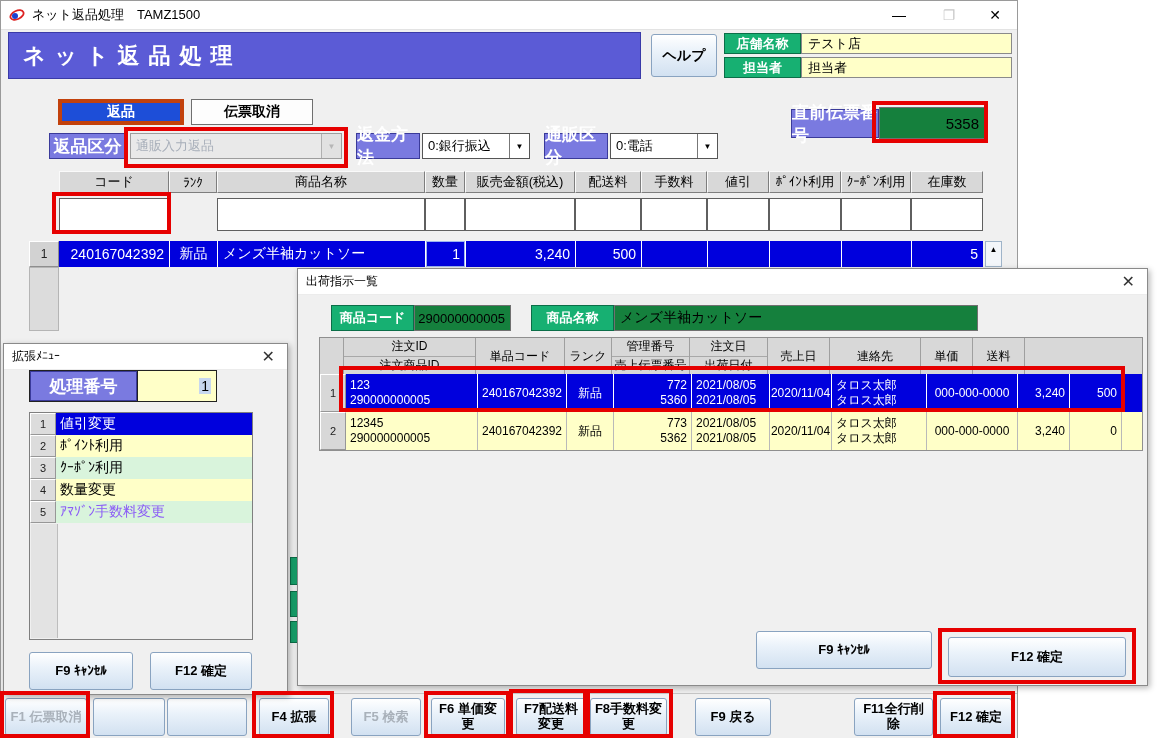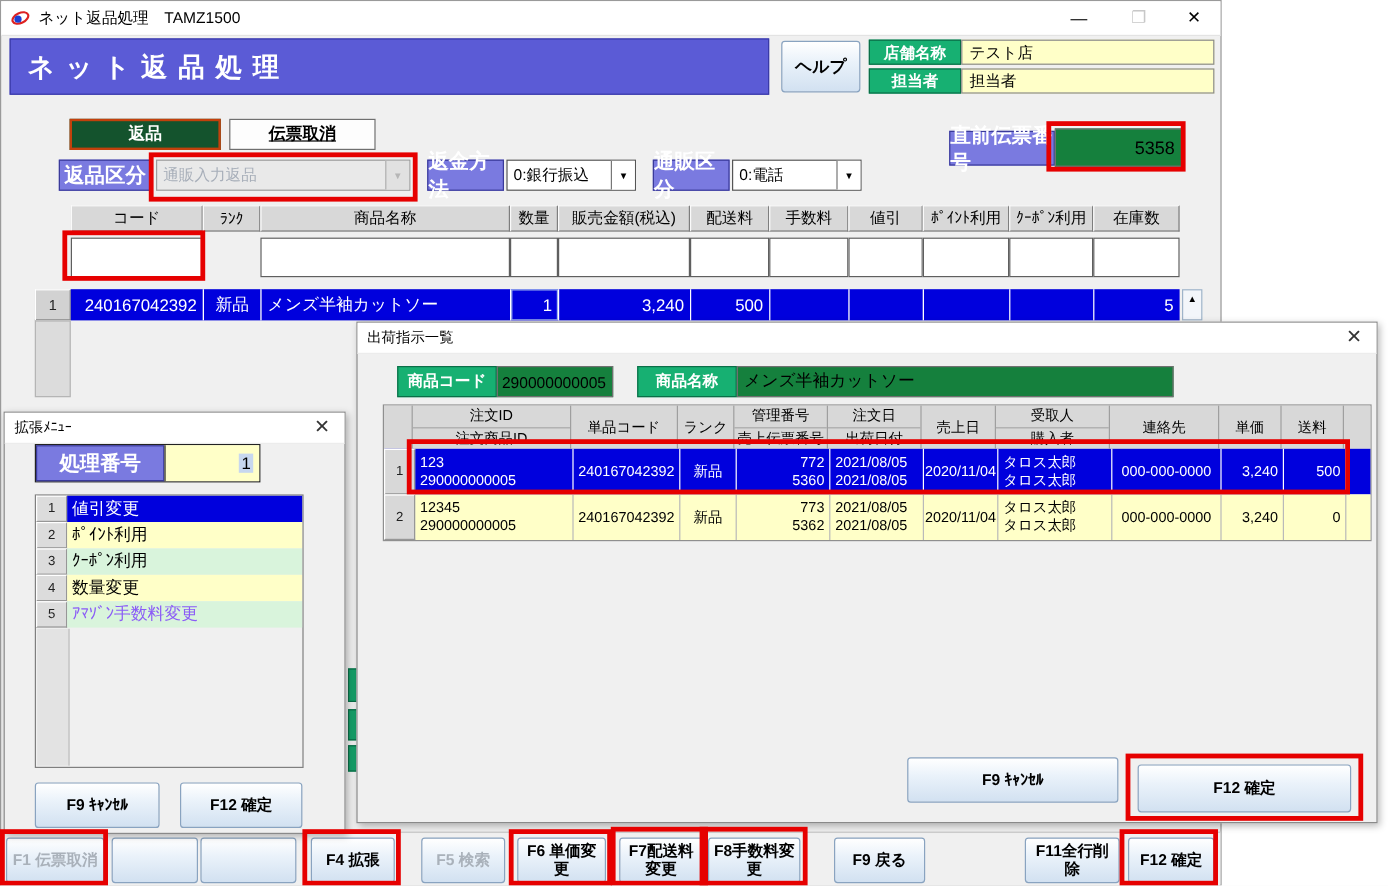--- a/index.html
+++ b/index.html
@@ -31,7 +31,7 @@
              display:flex;align-items:center;justify-content:center;box-sizing:border-box;}
   .whitefield{background:#15803d;border:1px solid #707070;font-size:14px;display:flex;align-items:center;
               box-sizing:border-box;}
-  .tab-return{background:#14532d;border:2px solid #c2410c;color:#fff;font-weight:bold;font-size:14px;
+  .tab-return{background:#1d4ed8;border:4px solid #c2410c;color:#fff;font-weight:bold;font-size:14px;
               display:flex;align-items:center;justify-content:center;box-sizing:border-box;}
   .btn-plain{background:#fdfdfd;border:1px solid #6f6f6f;font-size:14px;font-weight:bold;display:flex;
              align-items:center;justify-content:center;box-sizing:border-box;text-decoration:underline;}

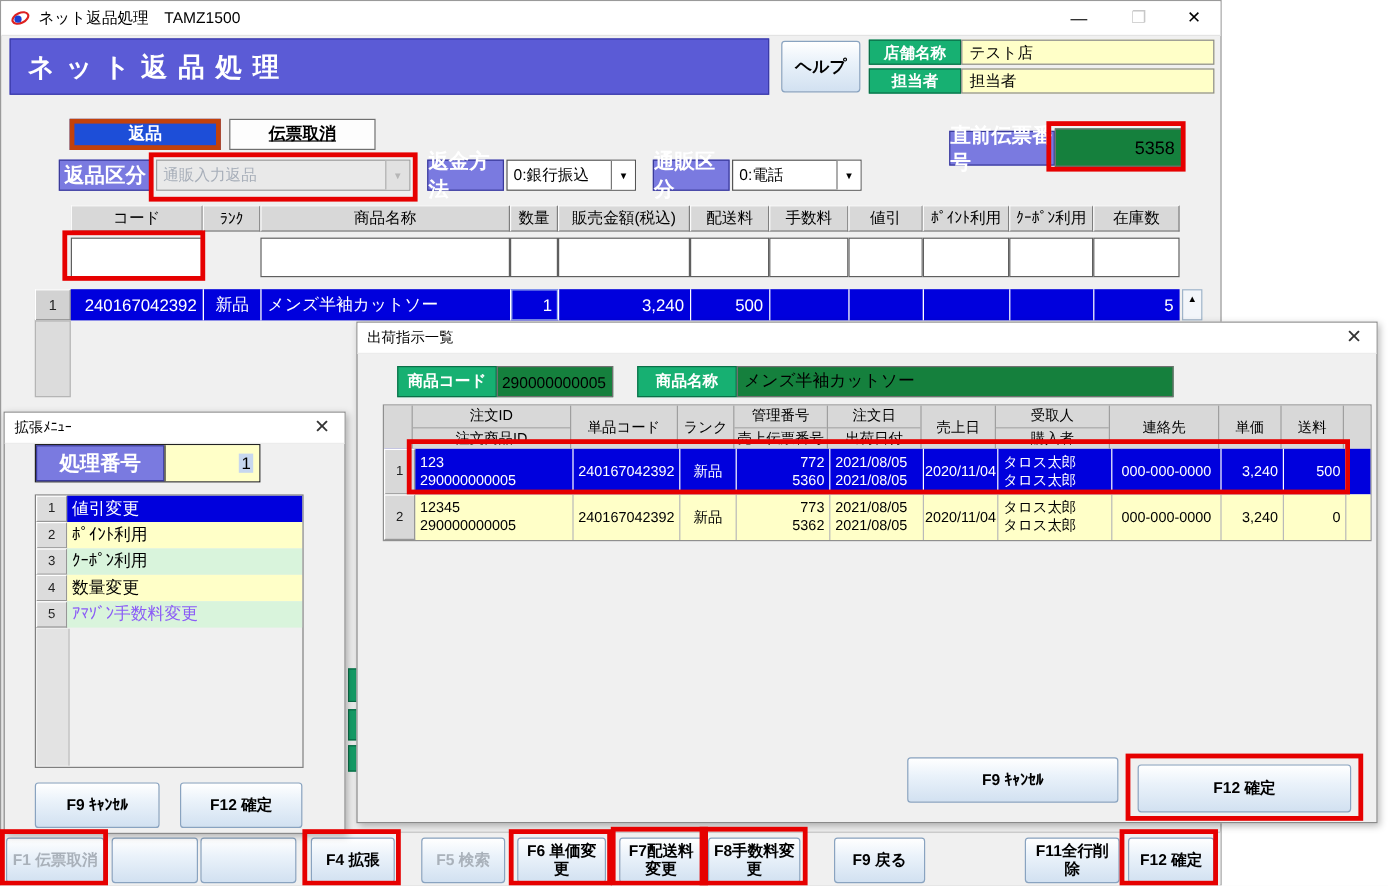--- a/index.html
+++ b/index.html
@@ -34,7 +34,7 @@
   .tab-return{background:#1d4ed8;border:4px solid #c2410c;color:#fff;font-weight:bold;font-size:14px;
               display:flex;align-items:center;justify-content:center;box-sizing:border-box;}
   .btn-plain{background:#fdfdfd;border:1px solid #6f6f6f;font-size:14px;font-weight:bold;display:flex;
-             align-items:center;justify-content:center;box-sizing:border-box;text-decoration:underline;}
+             align-items:center;justify-content:center;box-sizing:border-box;}
   .combo{display:flex;box-sizing:border-box;border:1px solid #555;background:#fff;font-size:13px;}
   .combo .val{flex:1;display:flex;align-items:center;padding-left:5px;}
   .combo .arrow{width:19px;border-left:1px solid #777;display:flex;align-items:center;

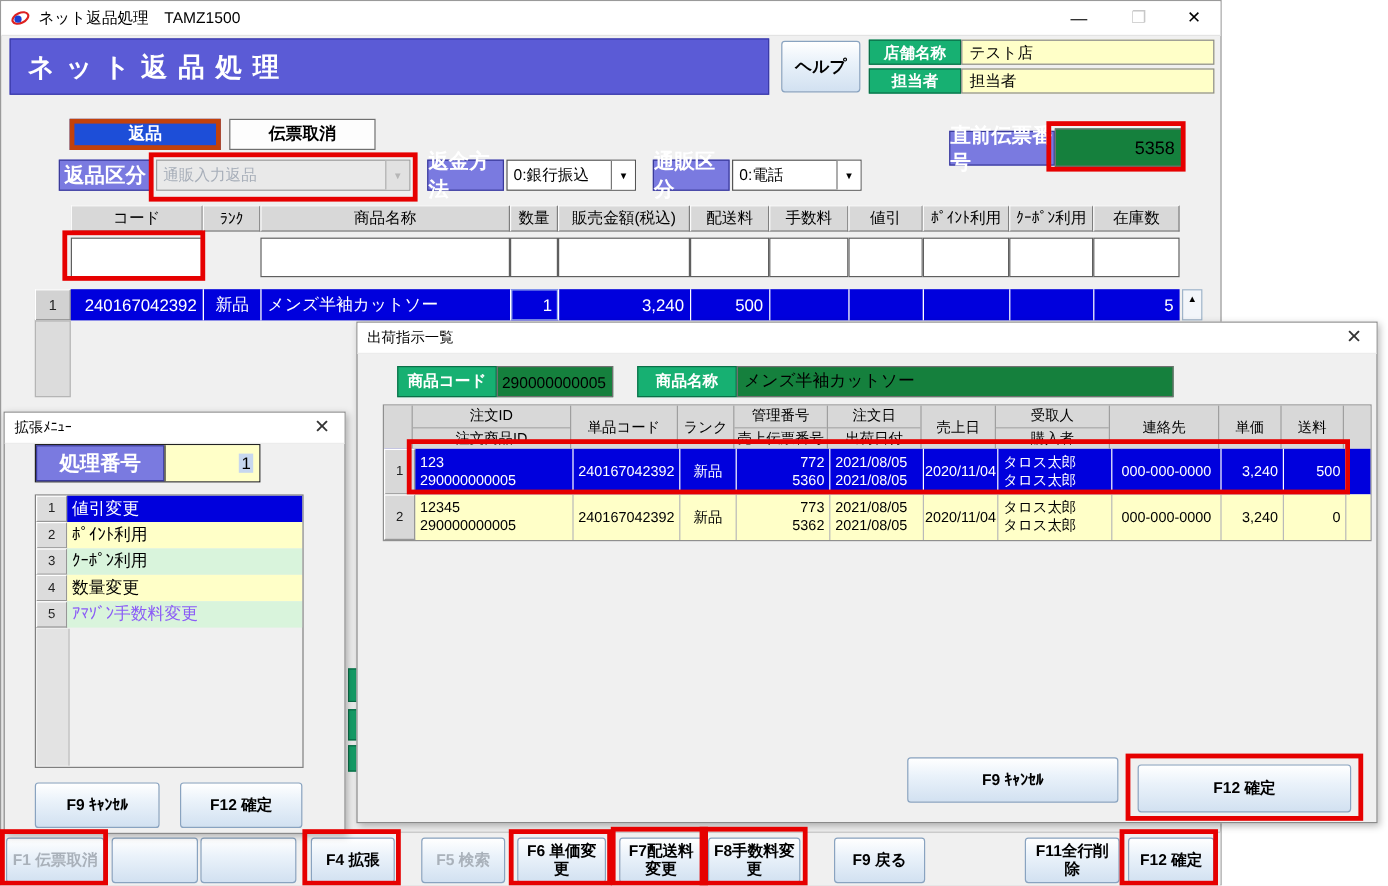--- a/index.html
+++ b/index.html
@@ -327,10 +327,6 @@
         <div class="hcell single w-c6">
           <div class="l1">売上日</div>
         </div>
-        <div class="hcell split w-c7">
-          <div class="l1">受取人</div>
-          <div class="l2">購入者</div>
-        </div>
         <div class="hcell single w-c8">
           <div class="l1">連絡先</div>
         </div>

